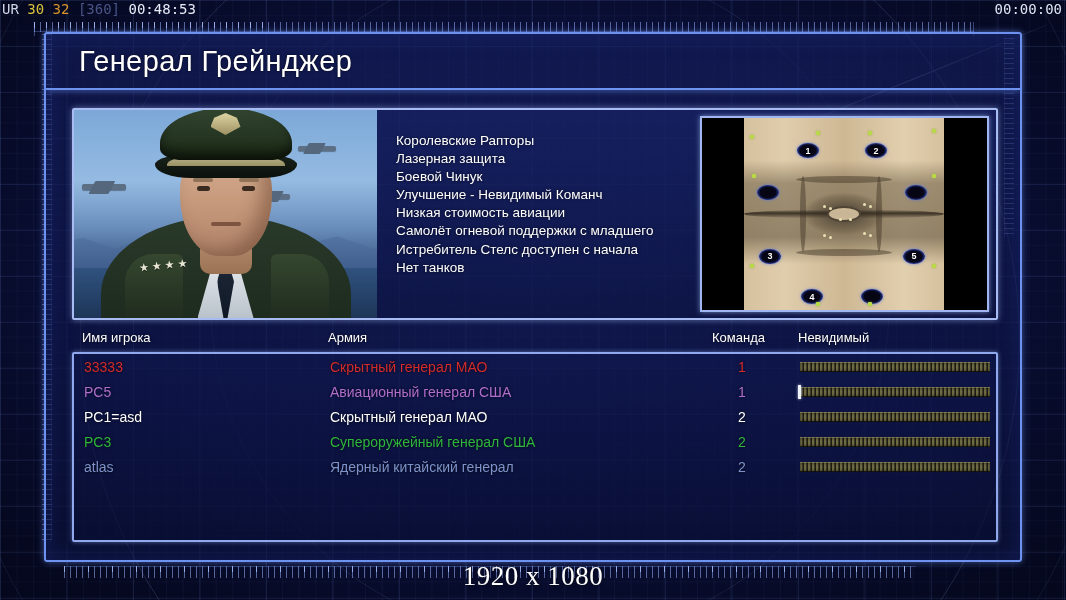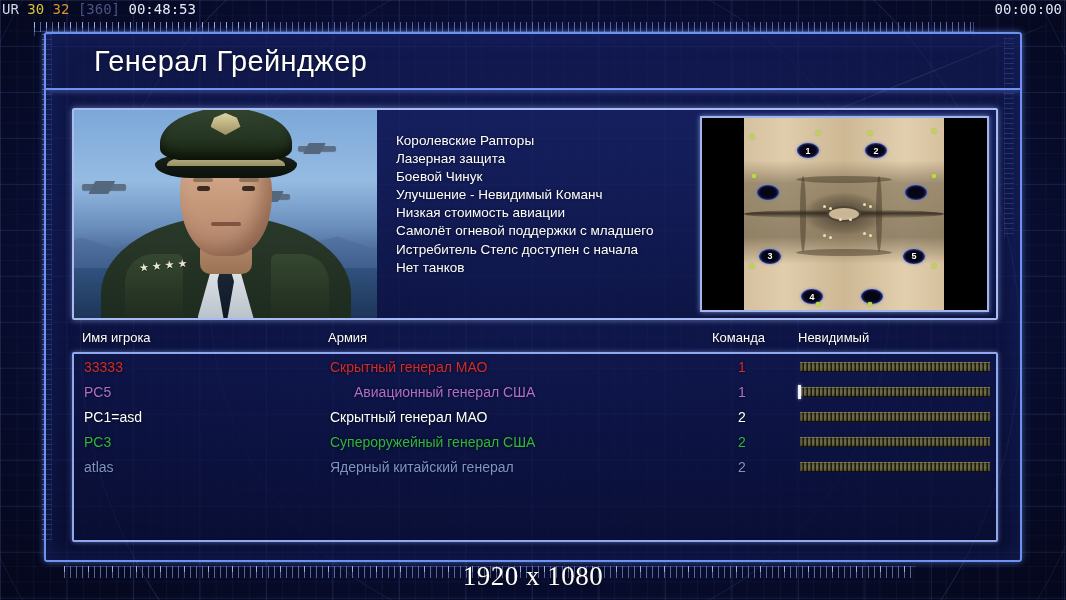--- a/index.html
+++ b/index.html
@@ -154,7 +154,7 @@
     font-size: 29px;
     font-weight: 400;
     letter-spacing: 0.4px;
-    margin-left: 48px;
+    margin-left: 33px;
     text-shadow: 0 0 2px rgba(0,0,0,0.8);
   }
 

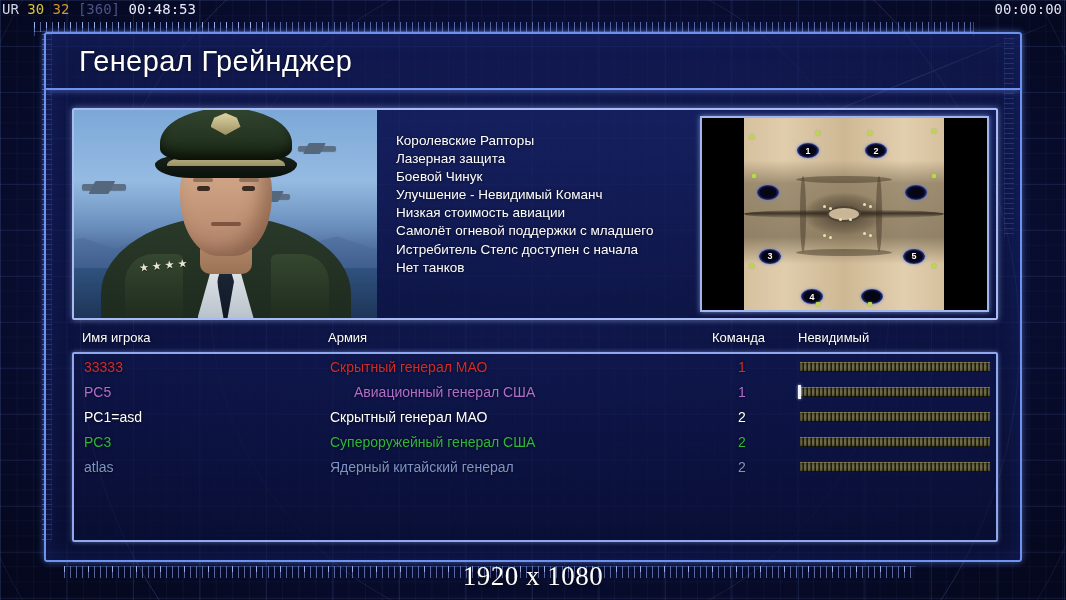--- a/index.html
+++ b/index.html
@@ -588,7 +588,7 @@
         </div>
         <div class="player-row">
           <div class="cell-name" style="color: rgb(176, 110, 205);">PC5</div>
-          <div class="cell-army" style="color: rgb(176, 110, 205); margin-left: 24px;">Авиационный генерал США</div>
+          <div class="cell-army" style="color: rgb(176, 110, 205);">Авиационный генерал США</div>
           <div class="cell-team" style="color: rgb(176, 110, 205);">1</div>
           <div class="cell-prog">
             <div class="progress-bar" style="width: 100%;"></div>

